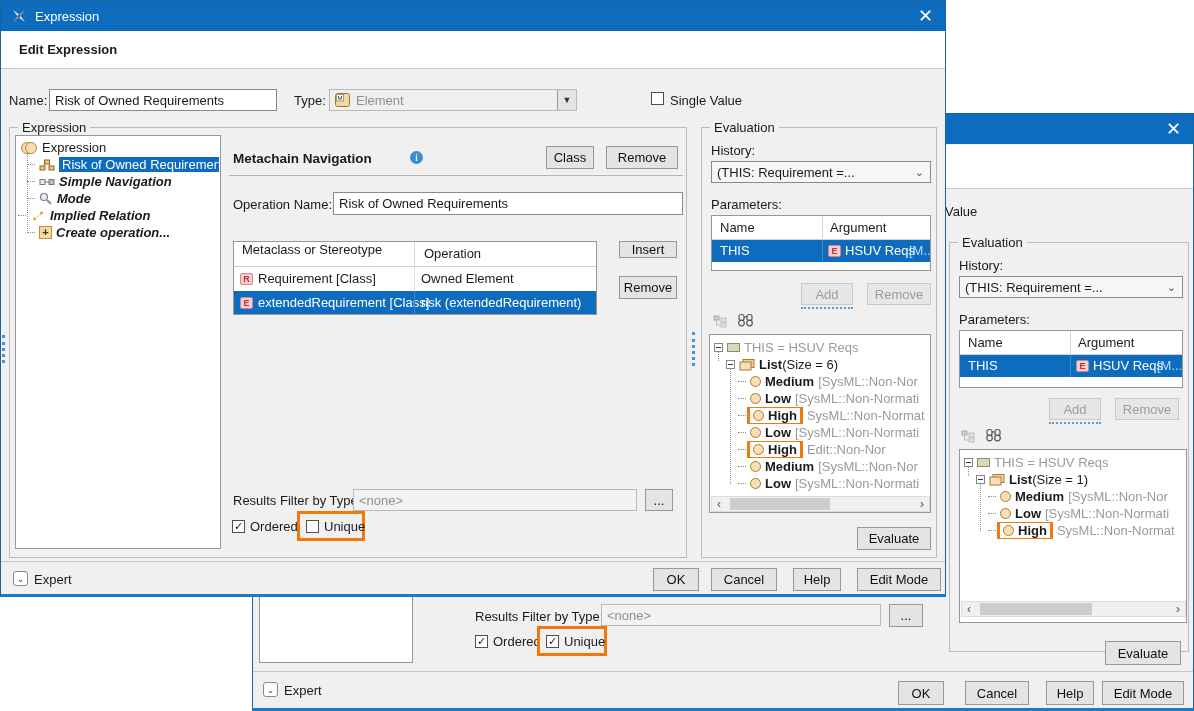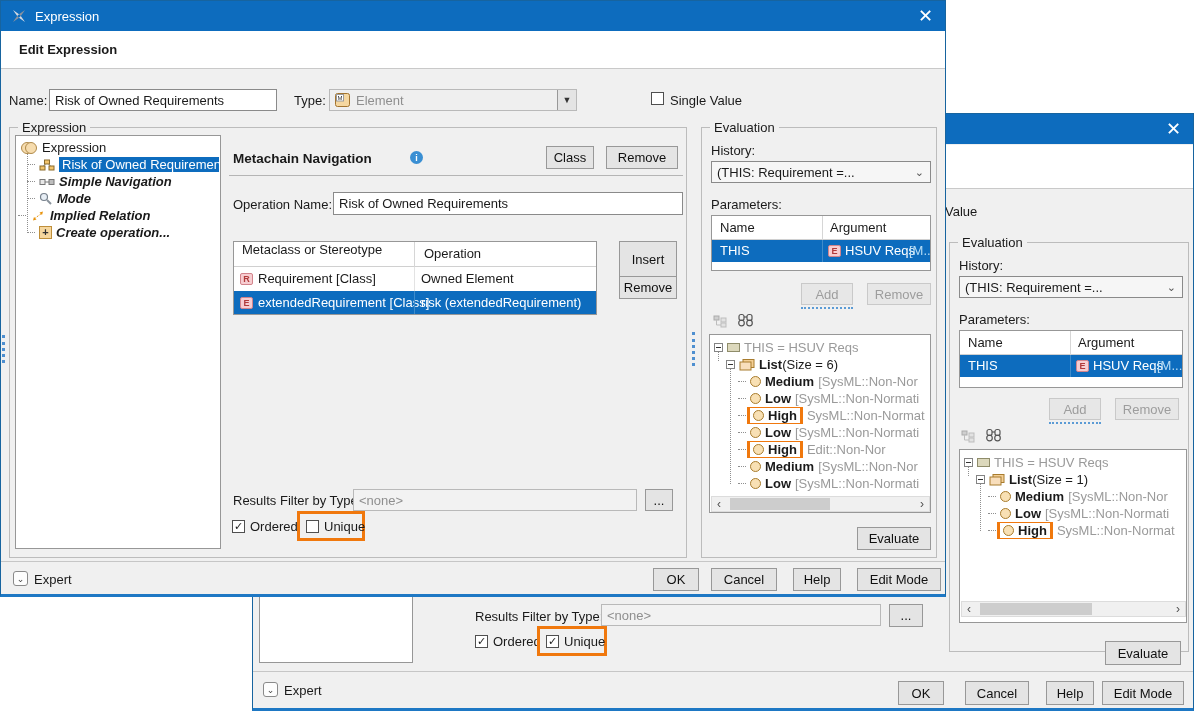--- a/index.html
+++ b/index.html
@@ -302,7 +302,7 @@
       <span class="lbl" style="left:187px; top:4px;">risk (extendedRequirement)</span>
     </div>
   </div>
-  <div class="btn" style="left:618px; top:240px; width:58px; height:36px;">Insert</div>
+  <div class="btn" style="left:618px; top:240px; width:58px; height:17px;">Insert</div>
   <div class="btn" style="left:618px; top:275px; width:58px; height:23px;">Remove</div>
 
   <span class="lbl" style="left:232px; top:492px;">Results Filter by Type:</span>

